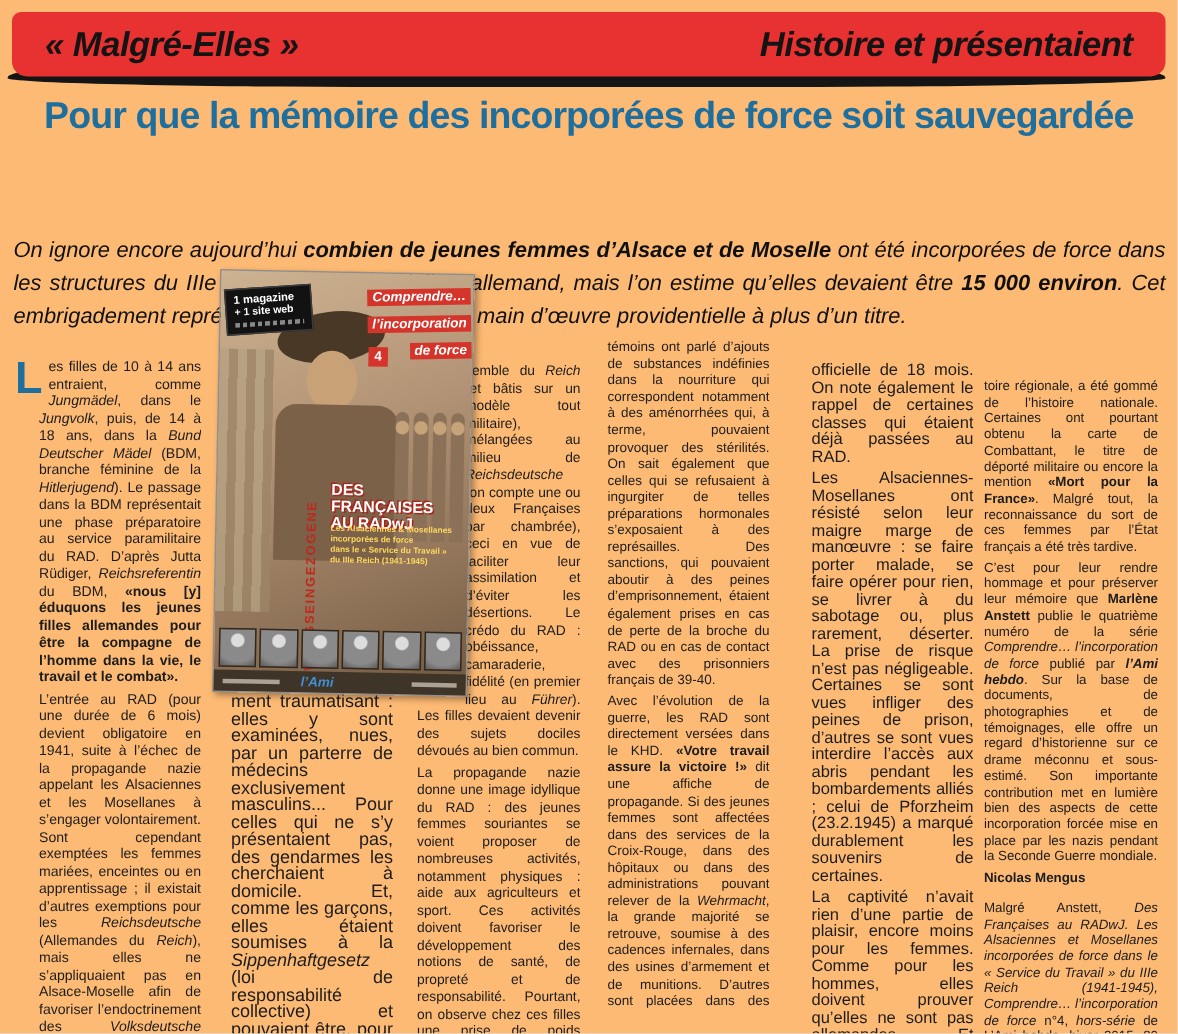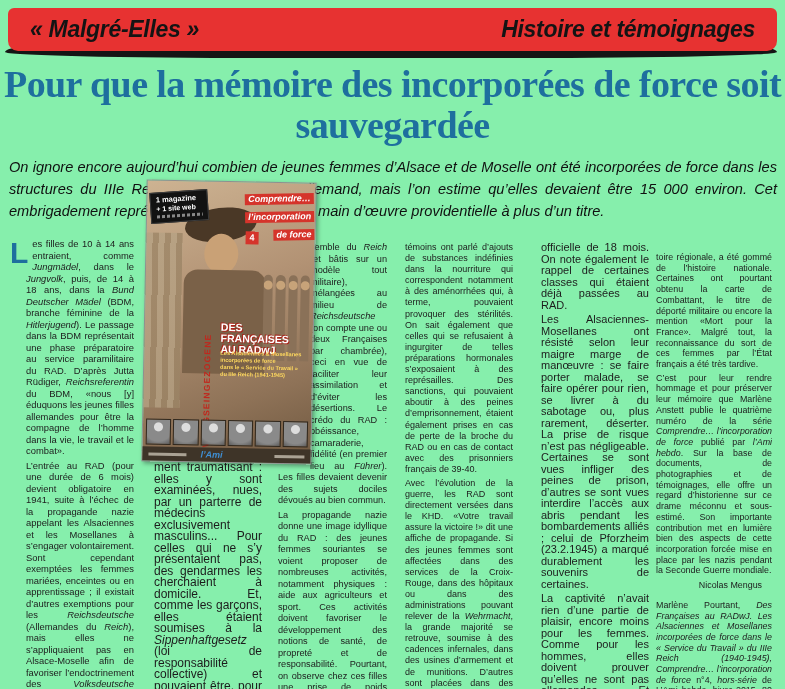--- a/index.html
+++ b/index.html
@@ -3,7 +3,7 @@
 <meta charset="utf-8">
 <style>
   html,body{margin:0;padding:0;background:#e9e9e9;}
-  .page{position:relative;width:785px;height:689px;background:#86efac;margin:0 auto;
+  .page{position:relative;width:785px;height:689px;background:#fdba74;margin:0 auto;
         overflow:hidden;font-family:"Liberation Sans",sans-serif;color:#1c1c1c;}
   
   .banner-shadow{position:absolute;left:5px;top:34px;width:772px;height:24px;

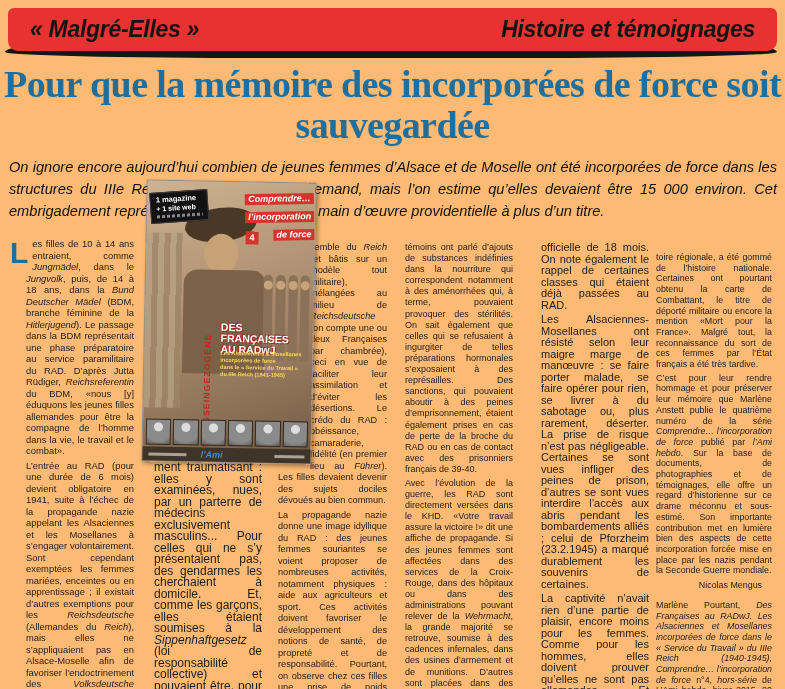--- a/index.html
+++ b/index.html
@@ -79,7 +79,7 @@
   <div class="banner-shadow"></div>
   <header class="banner">
     <span>« Malgré-Elles »</span>
-    <span>Histoire et témoignages</span>
+    <span>Histoire et présentaient</span>
   </header>
 
   <h1 class="headline">Pour que la mémoire des incorporées de force soit sauvegardée</h1>

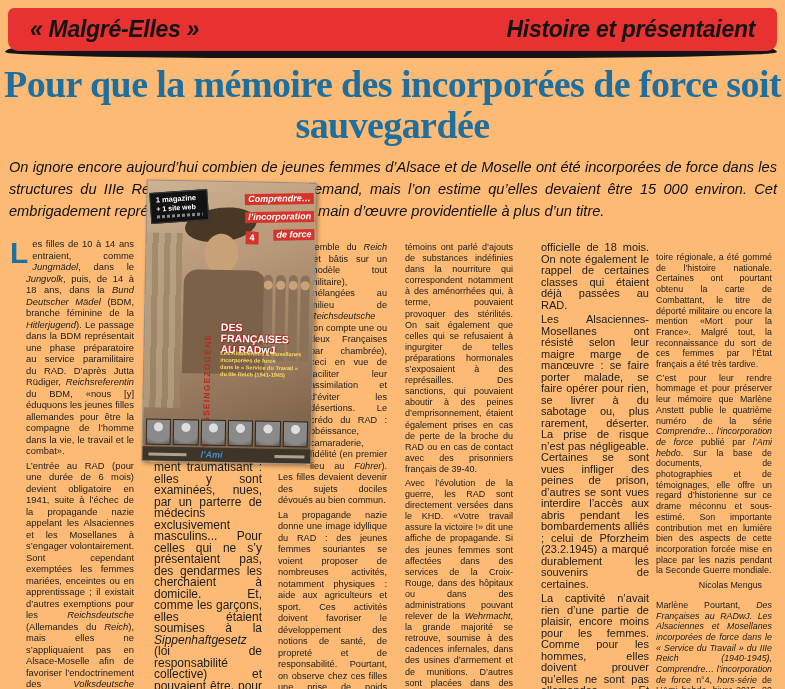--- a/index.html
+++ b/index.html
@@ -13,7 +13,7 @@
         padding:0 22px;font-style:italic;font-weight:900;font-size:23px;color:#141414;letter-spacing:-.3px;}
   
   .headline{position:absolute;top:64px;left:0;right:0;text-align:center;margin:0;
-        font-size:38px;line-height:1.07;font-weight:900;color:#1e6f9e;letter-spacing:-.6px;font-family:Liberation Serif, serif;}
+        font-size:25px;line-height:1.07;font-weight:900;color:#1e6f9e;letter-spacing:-.6px;}
   
   .intro{position:absolute;top:156px;left:9px;width:768px;margin:0;font-style:italic;
         font-size:14.6px;line-height:1.52;color:#101010;text-align:justify;}

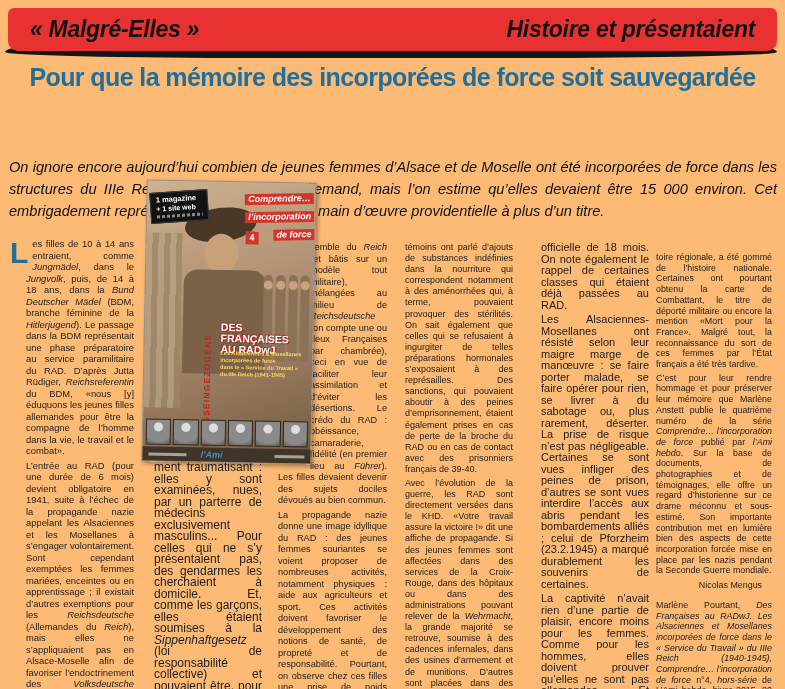--- a/index.html
+++ b/index.html
@@ -17,7 +17,7 @@
   
   .intro{position:absolute;top:156px;left:9px;width:768px;margin:0;font-style:italic;
         font-size:14.6px;line-height:1.52;color:#101010;text-align:justify;}
-  .bold{font-weight:normal;} .ital{font-style:italic;}
+  .bold{font-weight:bold;} .ital{font-style:italic;}
   
   .col{position:absolute;text-align:justify;line-height:11.5px;overflow:hidden;}
   .col p.para{margin:0 0 3px 16px;}

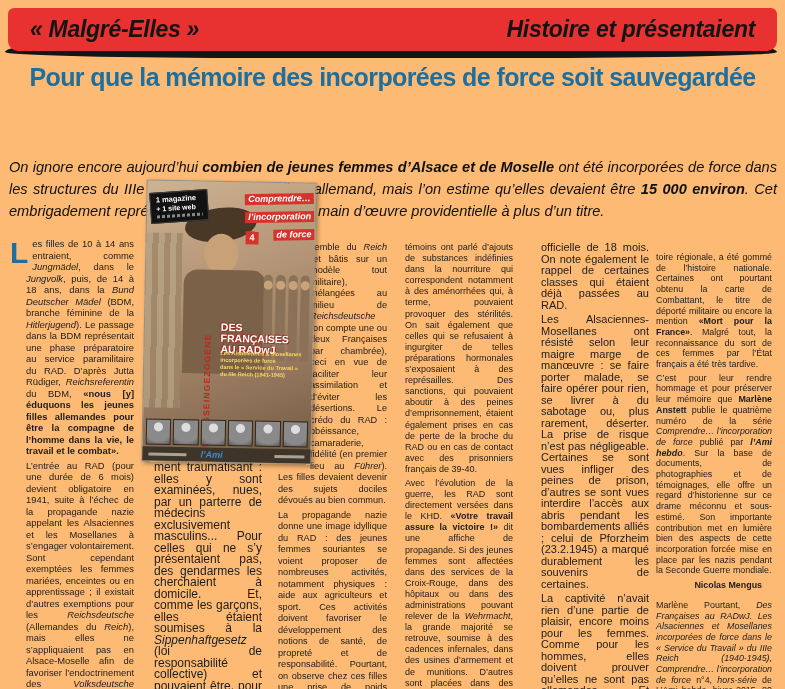--- a/index.html
+++ b/index.html
@@ -24,7 +24,7 @@
   .c1{left:10px;top:238px;width:124px;height:452px;font-size:9.4px;}
   .c2{left:138px;top:462px;width:124px;height:228px;font-size:12px;}
   .c3{left:262px;top:242px;width:125px;height:448px;font-size:9.2px;}
-  .c4{left:389px;top:242px;width:124px;height:448px;font-size:9px;line-height:11.1px;}
+  .c4{left:389px;top:226px;width:124px;height:448px;font-size:9px;line-height:11.1px;}
   .c5{left:525px;top:242px;width:124px;height:448px;font-size:11px;}
   .c6{left:640px;top:252px;width:132px;height:448px;font-size:8.9px;line-height:10.7px;}
   .dropcap{float:left;font-size:30px;line-height:25px;font-weight:bold;color:#1e6f9e;

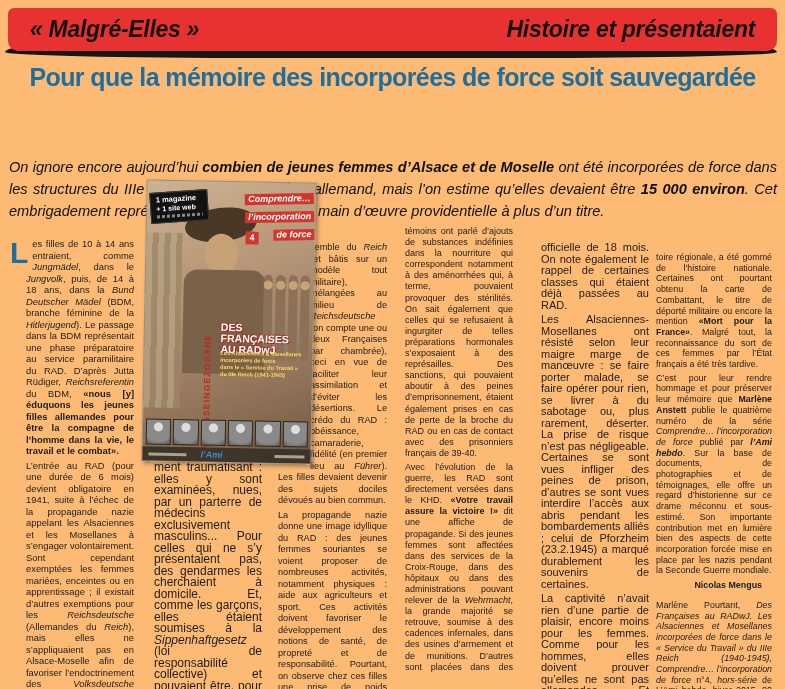--- a/index.html
+++ b/index.html
@@ -30,7 +30,7 @@
   .dropcap{float:left;font-size:30px;line-height:25px;font-weight:bold;color:#1e6f9e;
         padding:2px 4px 0 0;}
   .wrap-spacer{float:left;width:48px;height:219px;}
-  .author{text-align:right;padding-right:10px;margin-top:4px !important;}
+  .author{text-align:left;padding-right:10px;margin-top:4px !important;}
   .ref{margin-top:9px !important;}
   
   .cover{position:absolute;left:144px;top:181px;width:168px;height:280px;margin:0;

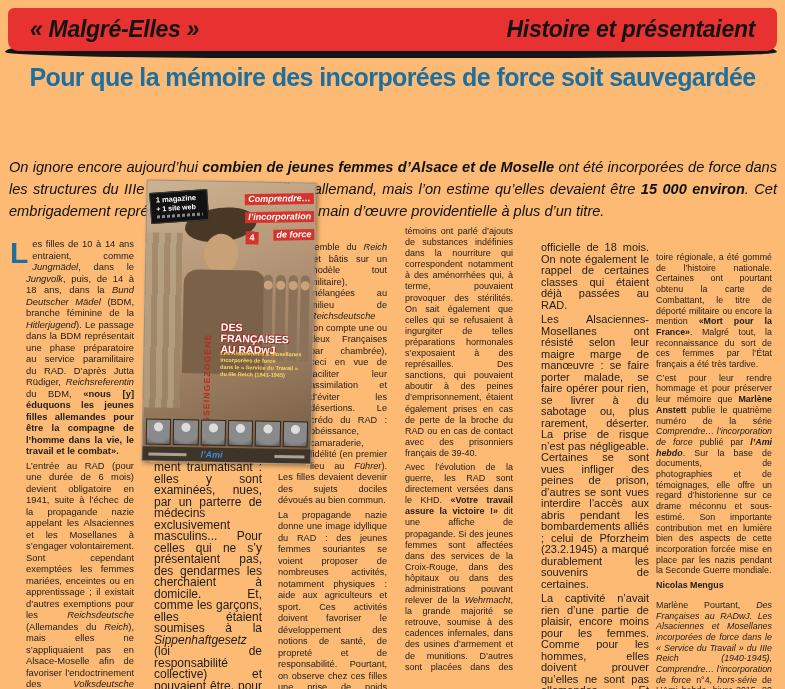--- a/index.html
+++ b/index.html
@@ -161,7 +161,7 @@
       <p class="para"><span>toire régionale, a été gommé de l’histoire nationale. Certaines ont pourtant obtenu la carte de Combattant, le titre de déporté militaire ou encore la mention </span><span class="bold">«Mort pour la France»</span><span>. Malgré tout, la reconnaissance du sort de ces femmes par l’État français a été très tardive.</span></p>
       <p class="para"><span>C’est pour leur rendre hommage et pour préserver leur mémoire que </span><span class="bold">Marlène Anstett</span><span> publie le quatrième numéro de la série </span><span class="ital">Comprendre… l’incorporation de force</span><span> publié par </span><span class="bold ital">l’Ami hebdo</span><span>. Sur la base de documents, de photographies et de témoignages, elle offre un regard d’historienne sur ce drame méconnu et sous-estimé. Son importante contribution met en lumière bien des aspects de cette incorporation forcée mise en place par les nazis pendant la Seconde Guerre mondiale.</span></p>
       <p class="para author"><span class="bold">Nicolas Mengus</span></p>
-      <p class="para ref"><span>Marlène Pourtant, </span><span class="ital">Des Françaises au RADwJ. Les Alsaciennes et Mosellanes incorporées de force dans le « Service du Travail » du IIIe Reich (1940-1945), Comprendre… l’incorporation de force</span><span> n°4, </span><span class="ital">hors-série</span><span> de L’Ami hebdo, hiver 2015, 80 p., 8,17 €.</span></p>
+      <p class="para ref"><span>Malgré Anstett, </span><span class="ital">Des Françaises au RADwJ. Les Alsaciennes et Mosellanes incorporées de force dans le « Service du Travail » du IIIe Reich (1940-1945), Comprendre… l’incorporation de force</span><span> n°4, </span><span class="ital">hors-série</span><span> de L’Ami hebdo, hiver 2015, 80 p., 8,17 €.</span></p>
     </div>
 
 </div>

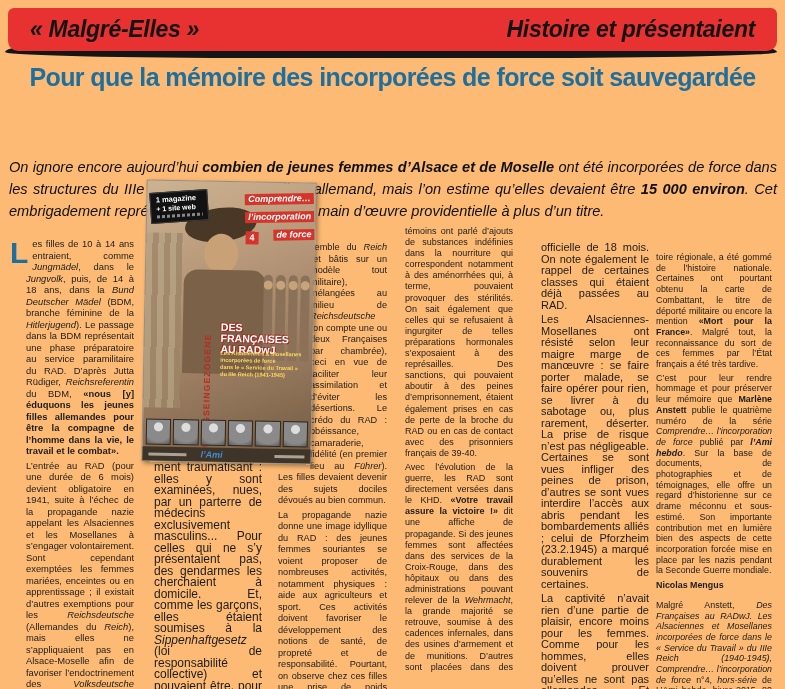--- a/index.html
+++ b/index.html
@@ -161,7 +161,7 @@
       <p class="para"><span>toire régionale, a été gommé de l’histoire nationale. Certaines ont pourtant obtenu la carte de Combattant, le titre de déporté militaire ou encore la mention </span><span class="bold">«Mort pour la France»</span><span>. Malgré tout, la reconnaissance du sort de ces femmes par l’État français a été très tardive.</span></p>
       <p class="para"><span>C’est pour leur rendre hommage et pour préserver leur mémoire que </span><span class="bold">Marlène Anstett</span><span> publie le quatrième numéro de la série </span><span class="ital">Comprendre… l’incorporation de force</span><span> publié par </span><span class="bold ital">l’Ami hebdo</span><span>. Sur la base de documents, de photographies et de témoignages, elle offre un regard d’historienne sur ce drame méconnu et sous-estimé. Son importante contribution met en lumière bien des aspects de cette incorporation forcée mise en place par les nazis pendant la Seconde Guerre mondiale.</span></p>
       <p class="para author"><span class="bold">Nicolas Mengus</span></p>
-      <p class="para ref"><span>Malgré Anstett, </span><span class="ital">Des Françaises au RADwJ. Les Alsaciennes et Mosellanes incorporées de force dans le « Service du Travail » du IIIe Reich (1940-1945), Comprendre… l’incorporation de force</span><span> n°4, </span><span class="ital">hors-série</span><span> de L’Ami hebdo, hiver 2015, 80 p., 8,17 €.</span></p>
+      <p class="para ref"><span>Malgré Anstett, </span><span class="ital">Des Françaises au RADwJ. Les Alsaciennes et Mosellanes incorporées de force dans le « Service du Travail » du IIIe Reich (1941-1945), Comprendre… l’incorporation de force</span><span> n°4, </span><span class="ital">hors-série</span><span> de L’Ami hebdo, hiver 2015, 80 p., 8,17 €.</span></p>
     </div>
 
 </div>

